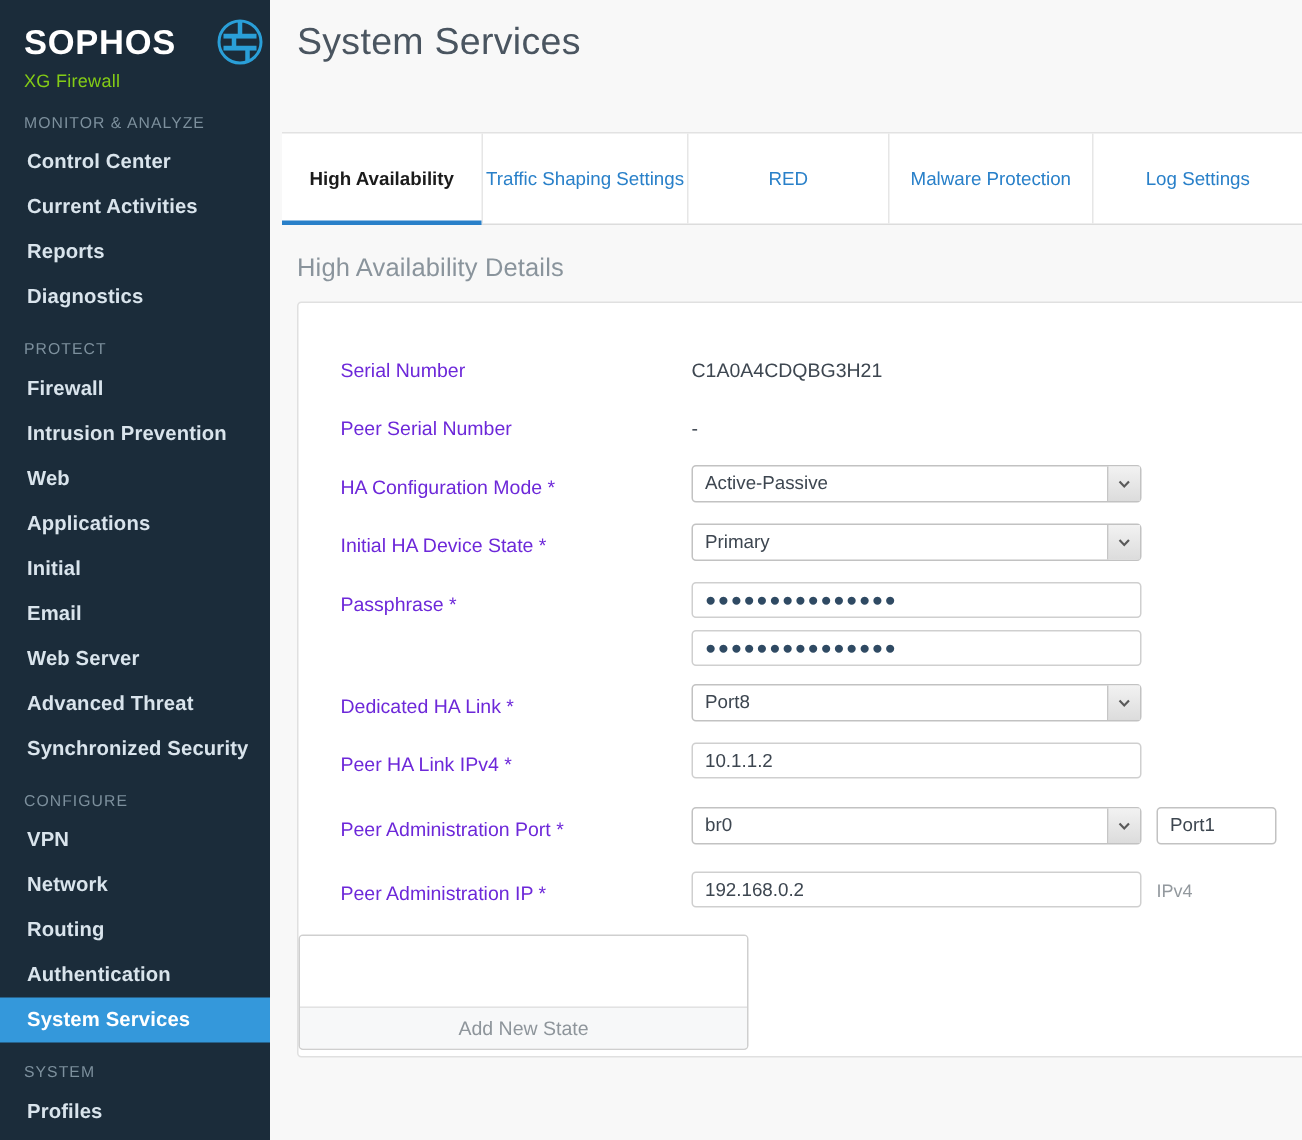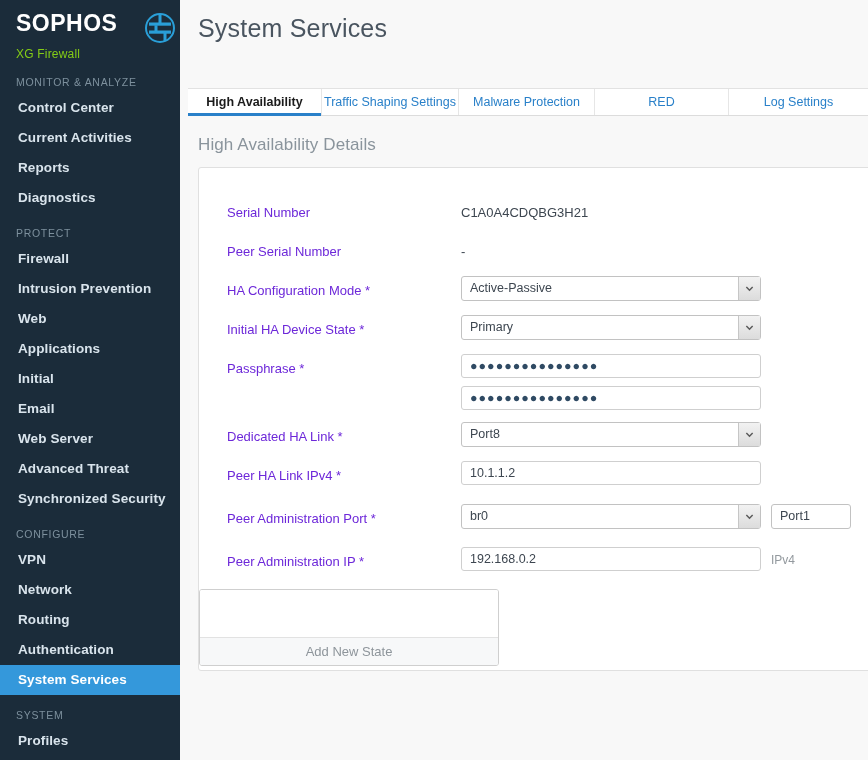--- a/index.html
+++ b/index.html
@@ -20,7 +20,7 @@
     position: relative;
   }
   .brand { padding: 10px 0 0 16px; height: 62px; }
-  .brand-row { display: flex; gap: 25px; }
+  .brand-row { display: flex; align-items: center; gap: 25px; }
   .brand-word {
     font-size: 23px; font-weight: bold; color: #ffffff;
     letter-spacing: 0.5px; line-height: 26px;

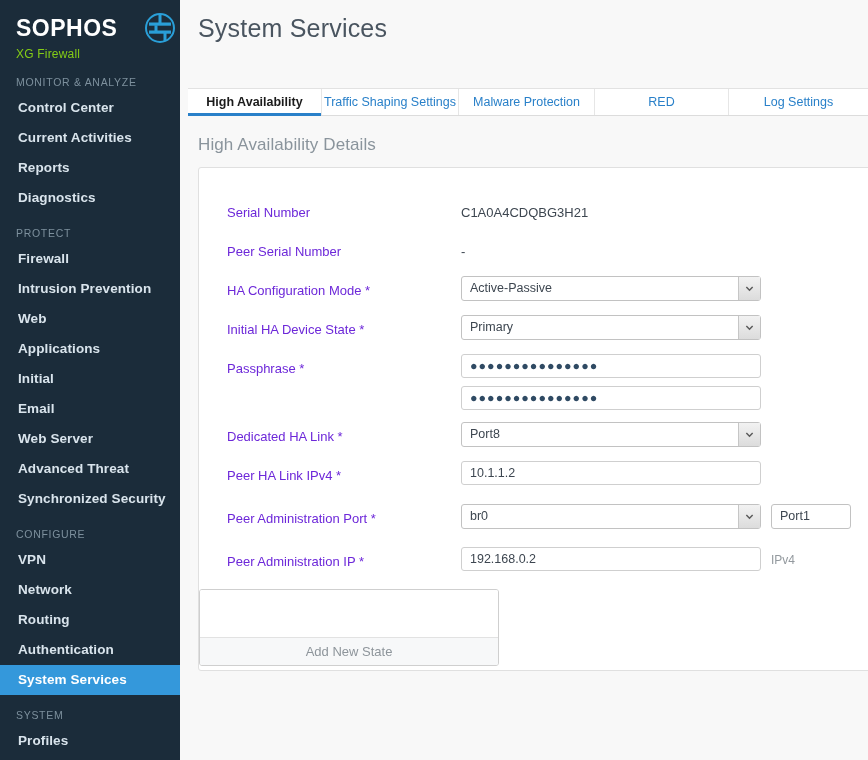--- a/index.html
+++ b/index.html
@@ -48,7 +48,7 @@
 
   
   .tabs {
-    display: flex; height: 28px; margin-left: 8px;
+    display: flex; height: 62px; margin-left: 8px;
     background: #ffffff; border-top: 1px solid #e2e2e2;
     border-bottom: 1px solid #dcdcdc;
   }

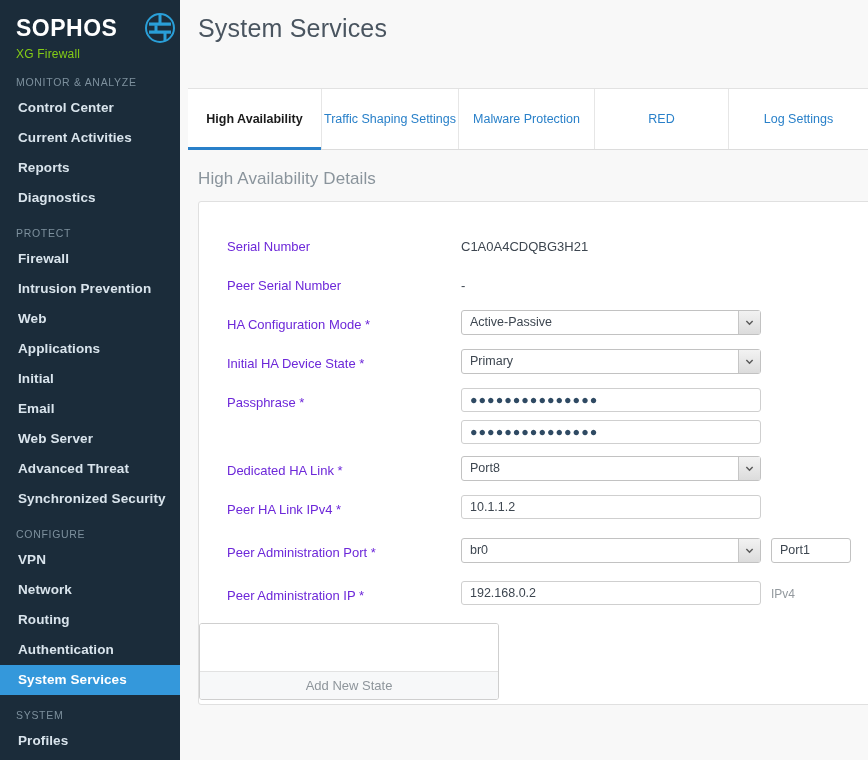--- a/index.html
+++ b/index.html
@@ -204,8 +204,8 @@
     <div class="tabs">
       <div class="tab tab-w0 active">High Availability</div>
       <div class="tab tab-w1">Traffic Shaping Settings</div>
+      <div class="tab tab-w2">RED</div>
       <div class="tab tab-w3">Malware Protection</div>
-      <div class="tab tab-w2">RED</div>
       <div class="tab tab-w4">Log Settings</div>
     </div>
 

